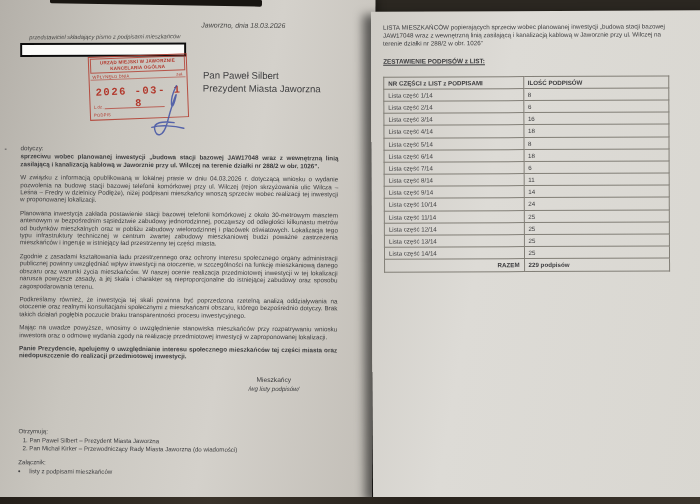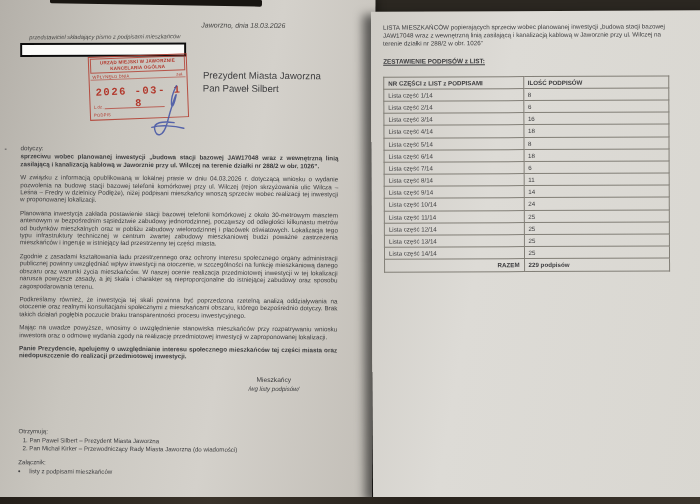--- a/index.html
+++ b/index.html
@@ -112,8 +112,8 @@
     </svg>
 
     <div class="addressee">
+      <div>Pan Paweł Silbert</div>
       <div>Prezydent Miasta Jaworzna</div>
-      <div>Pan Paweł Silbert</div>
     </div>
 
     <div class="margin-dash">-</div>

